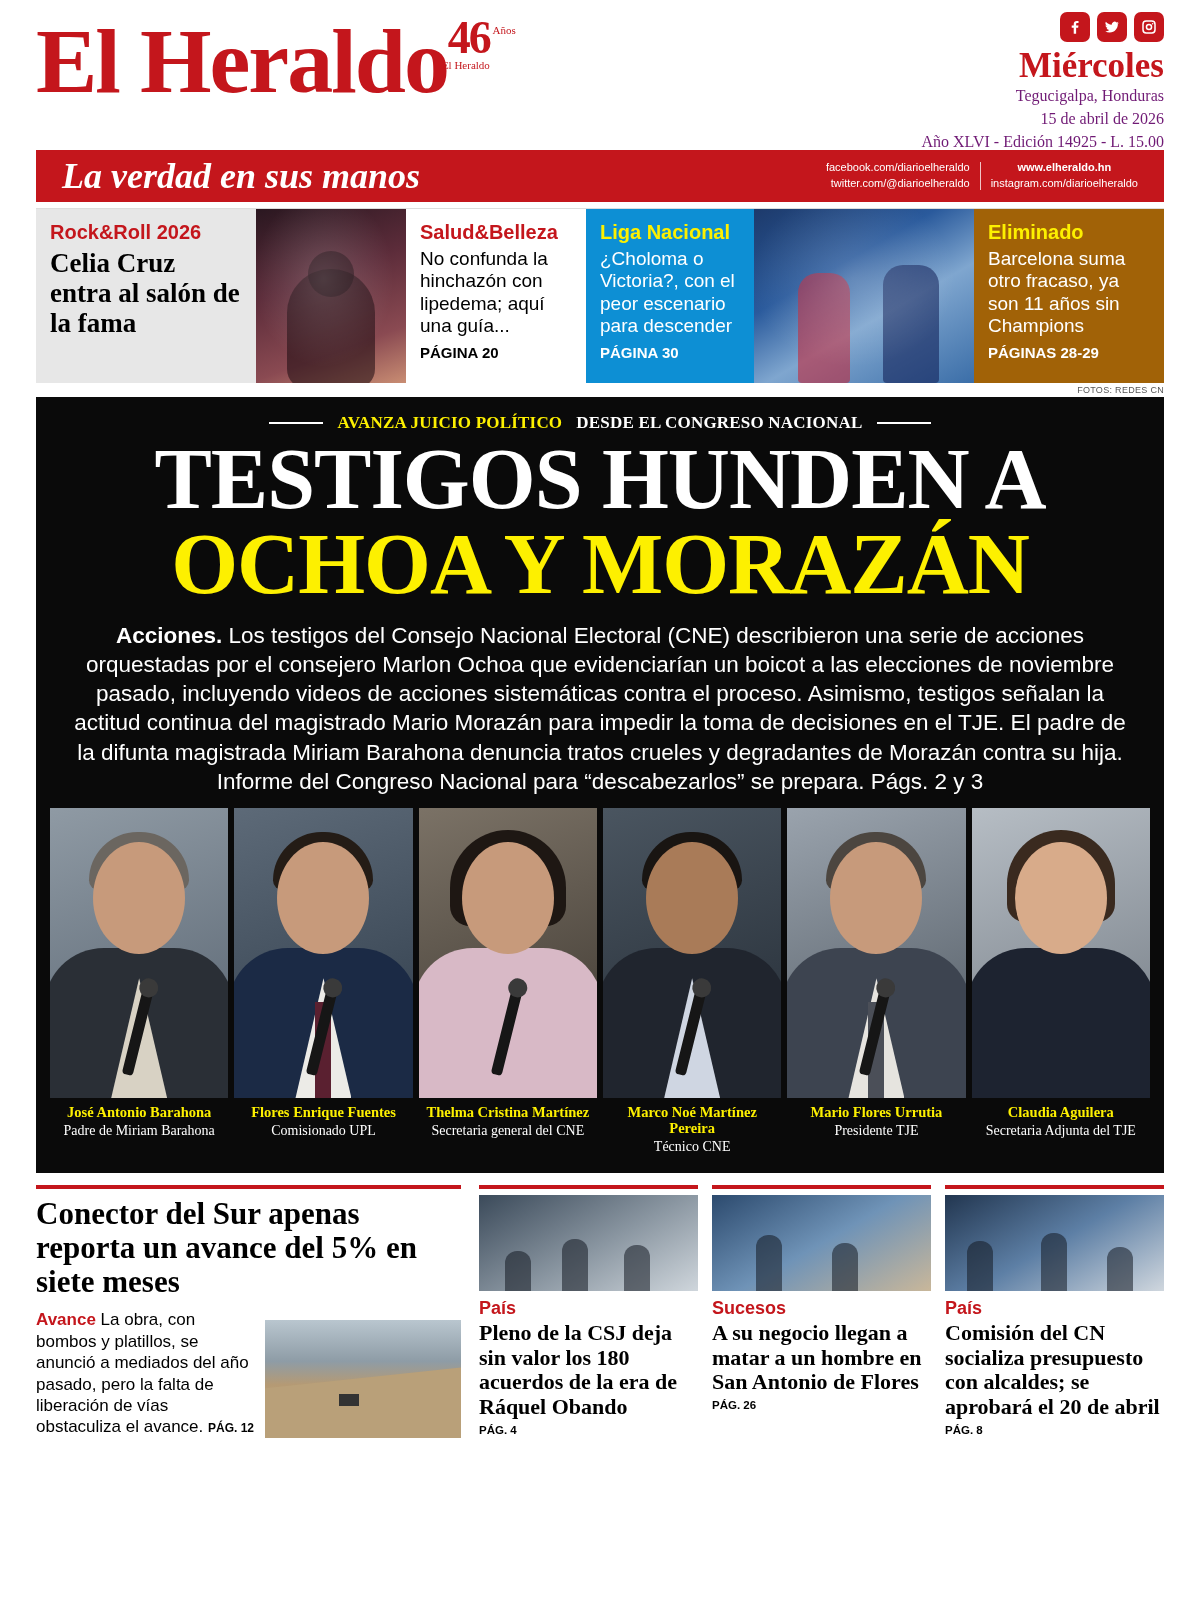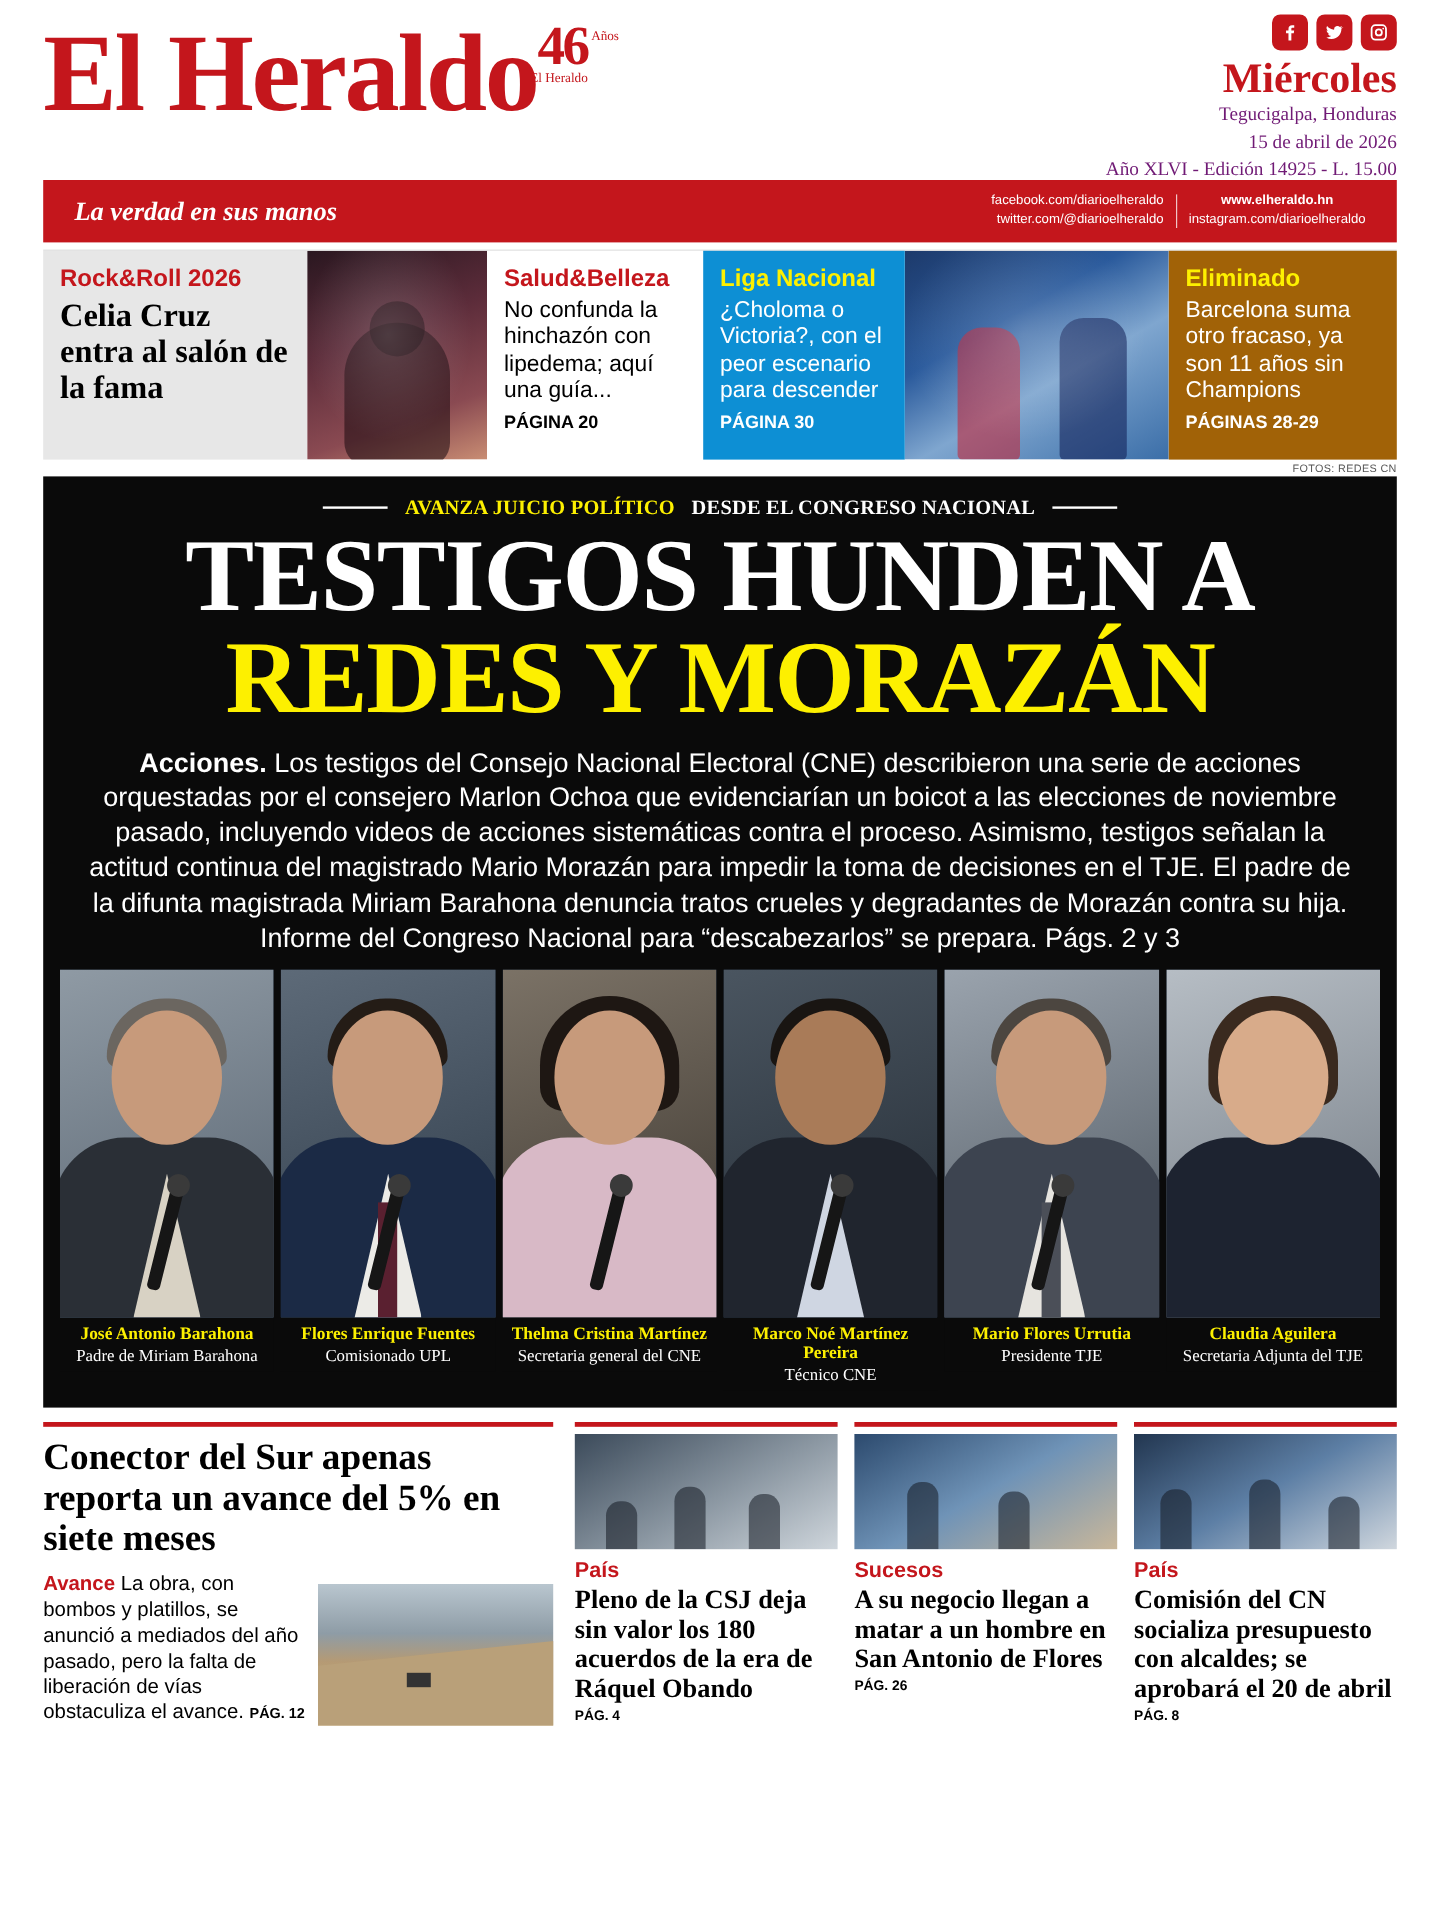--- a/index.html
+++ b/index.html
@@ -97,7 +97,7 @@
   .slogan {
     font-family: "Liberation Serif", serif;
     font-style: italic;
-    font-size: 22px;
+    font-size: 36px;
     font-weight: bold;
   }
   .redbar-right { display: flex; align-items: center; font-size: 11px; line-height: 1.45; }

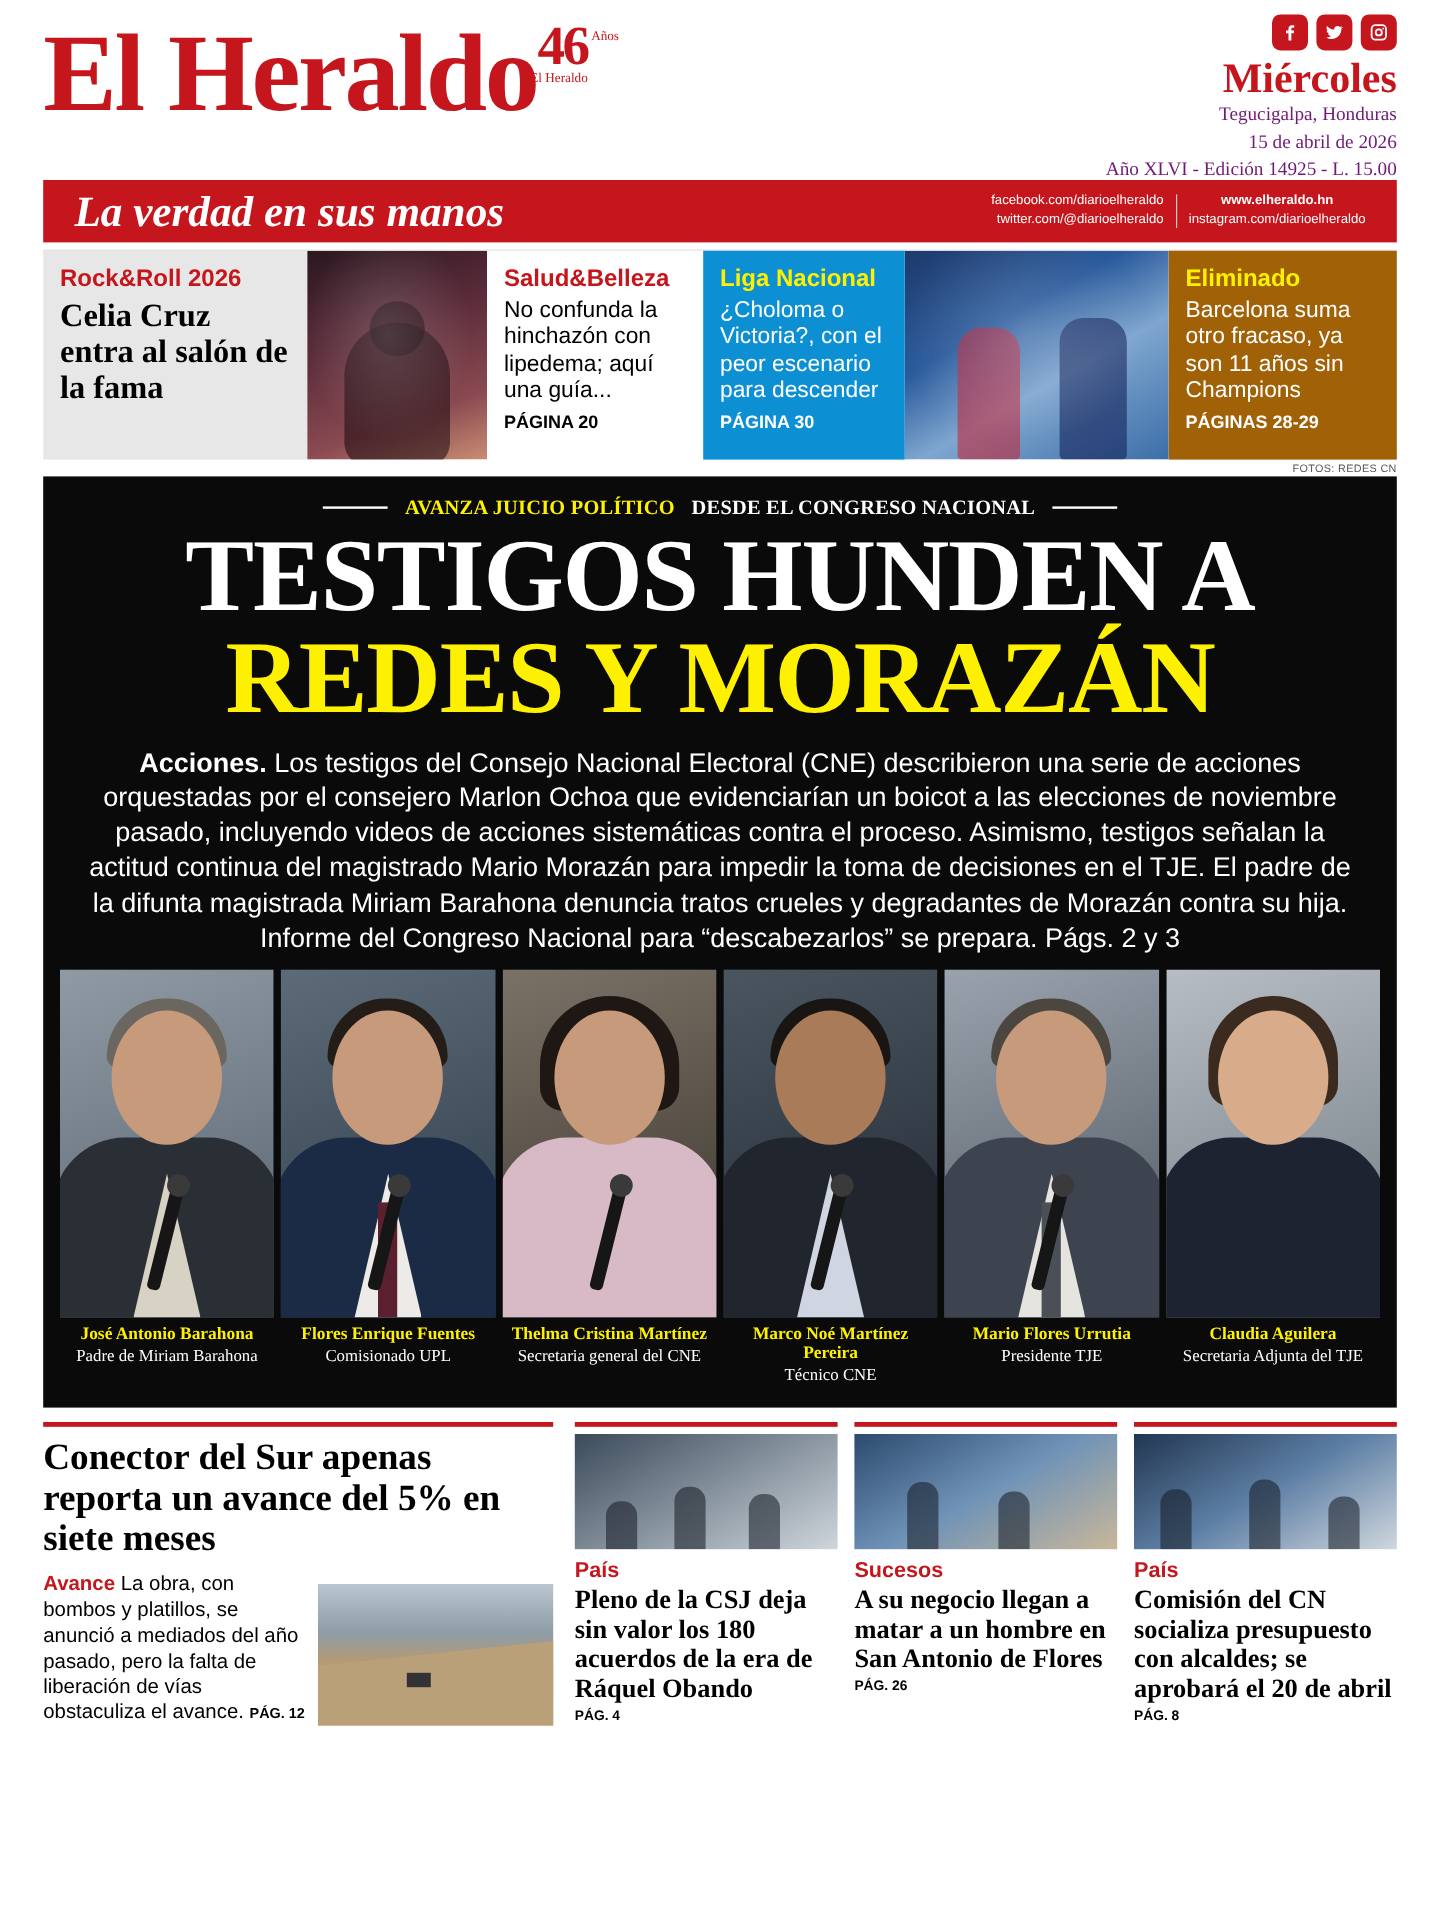--- a/index.html
+++ b/index.html
@@ -489,7 +489,7 @@
       <span class="kicker-line"></span>
     </div>
     <div class="hl1">TESTIGOS HUNDEN A</div>
-    <div class="hl2">REDES Y MORAZÁN</div>
+    <div class="hl2">OCHOA Y MORAZÁN</div>
     <div class="lede">
       <b>Acciones.</b><span> Los testigos del Consejo Nacional Electoral (CNE) describieron una serie de acciones orquestadas por el consejero Marlon Ochoa que evidenciarían un boicot a las elecciones de noviembre pasado, incluyendo videos de acciones sistemáticas contra el proceso. Asimismo, testigos señalan la actitud continua del magistrado Mario Morazán para impedir la toma de decisiones en el TJE. El padre de la difunta magistrada Miriam Barahona denuncia tratos crueles y degradantes de Morazán contra su hija. Informe del Congreso Nacional para “descabezarlos” se prepara. Págs. 2 y 3</span>
     </div>

